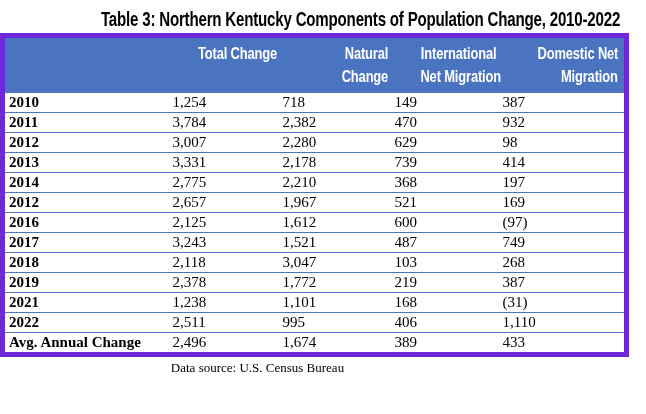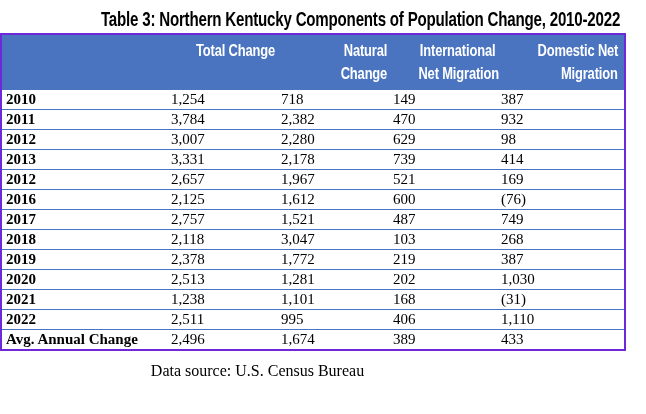--- a/index.html
+++ b/index.html
@@ -44,7 +44,7 @@
     table-layout: fixed;
     width: 624px;
     margin: 1px auto 0 auto;
-    border: 2px solid #6d28d9;
+    border: 5px solid #6d28d9;
   }
   col.c1 { width: 170px; }
   col.c2 { width: 110px; }

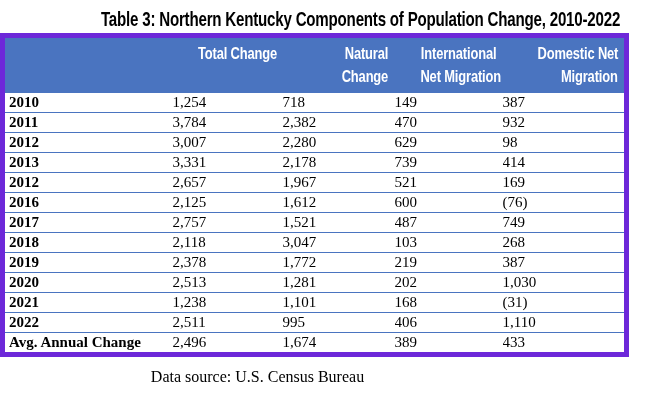--- a/index.html
+++ b/index.html
@@ -172,6 +172,13 @@
         <td class="num">414</td>
       </tr>
       <tr>
+        <td class="label">2014</td>
+        <td class="num">2,775</td>
+        <td class="num">2,210</td>
+        <td class="num">368</td>
+        <td class="num">197</td>
+      </tr>
+      <tr>
         <td class="label">2012</td>
         <td class="num">2,657</td>
         <td class="num">1,967</td>

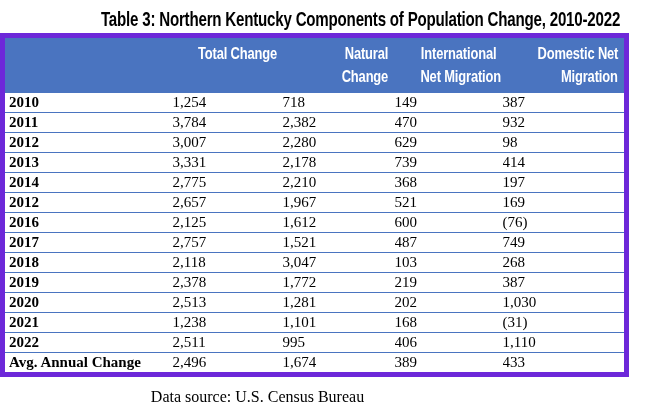--- a/index.html
+++ b/index.html
@@ -190,7 +190,7 @@
         <td class="num">2,125</td>
         <td class="num">1,612</td>
         <td class="num">600</td>
-        <td class="num">(76)</td>
+        <td class="num">(97)</td>
       </tr>
       <tr>
         <td class="label">2017</td>

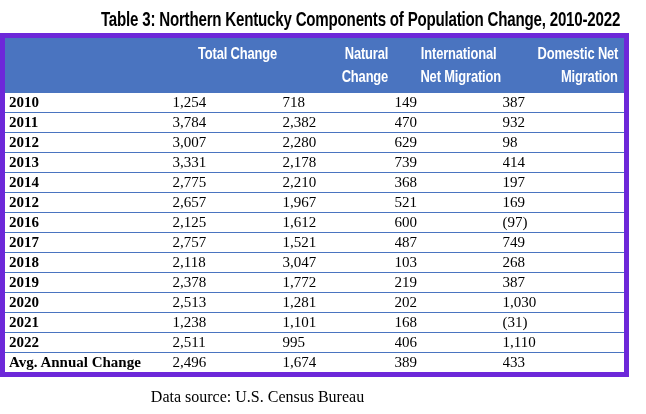--- a/index.html
+++ b/index.html
@@ -194,7 +194,7 @@
       </tr>
       <tr>
         <td class="label">2017</td>
-        <td class="num">2,757</td>
+        <td class="num">3,243</td>
         <td class="num">1,521</td>
         <td class="num">487</td>
         <td class="num">749</td>

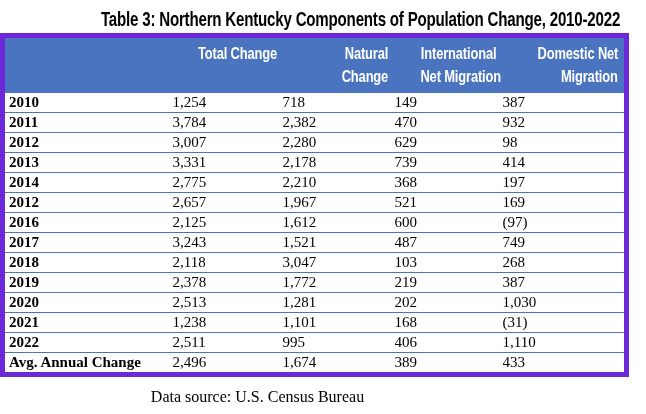--- a/index.html
+++ b/index.html
@@ -214,13 +214,6 @@
         <td class="num">387</td>
       </tr>
       <tr>
-        <td class="label">2020</td>
-        <td class="num">2,513</td>
-        <td class="num">1,281</td>
-        <td class="num">202</td>
-        <td class="num">1,030</td>
-      </tr>
-      <tr>
         <td class="label">2021</td>
         <td class="num">1,238</td>
         <td class="num">1,101</td>

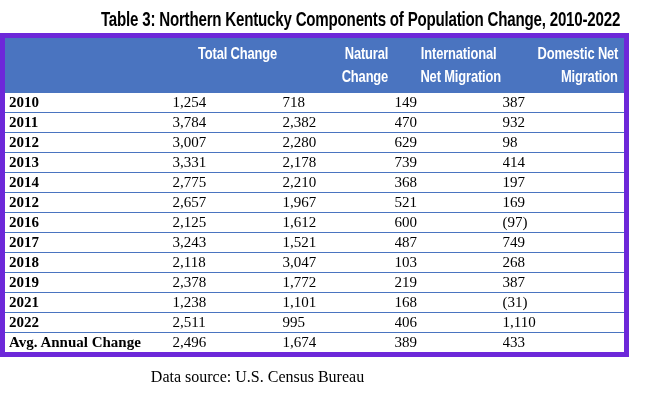--- a/index.html
+++ b/index.html
@@ -95,9 +95,9 @@
   }
   .footer {
     text-align: center;
-    margin-top: 11px;
+    margin-top: 3px;
     font-family: "Liberation Serif", serif;
-    font-size: 16px;
+    font-size: 13px;
     color: #000000;
   }
 </style>

